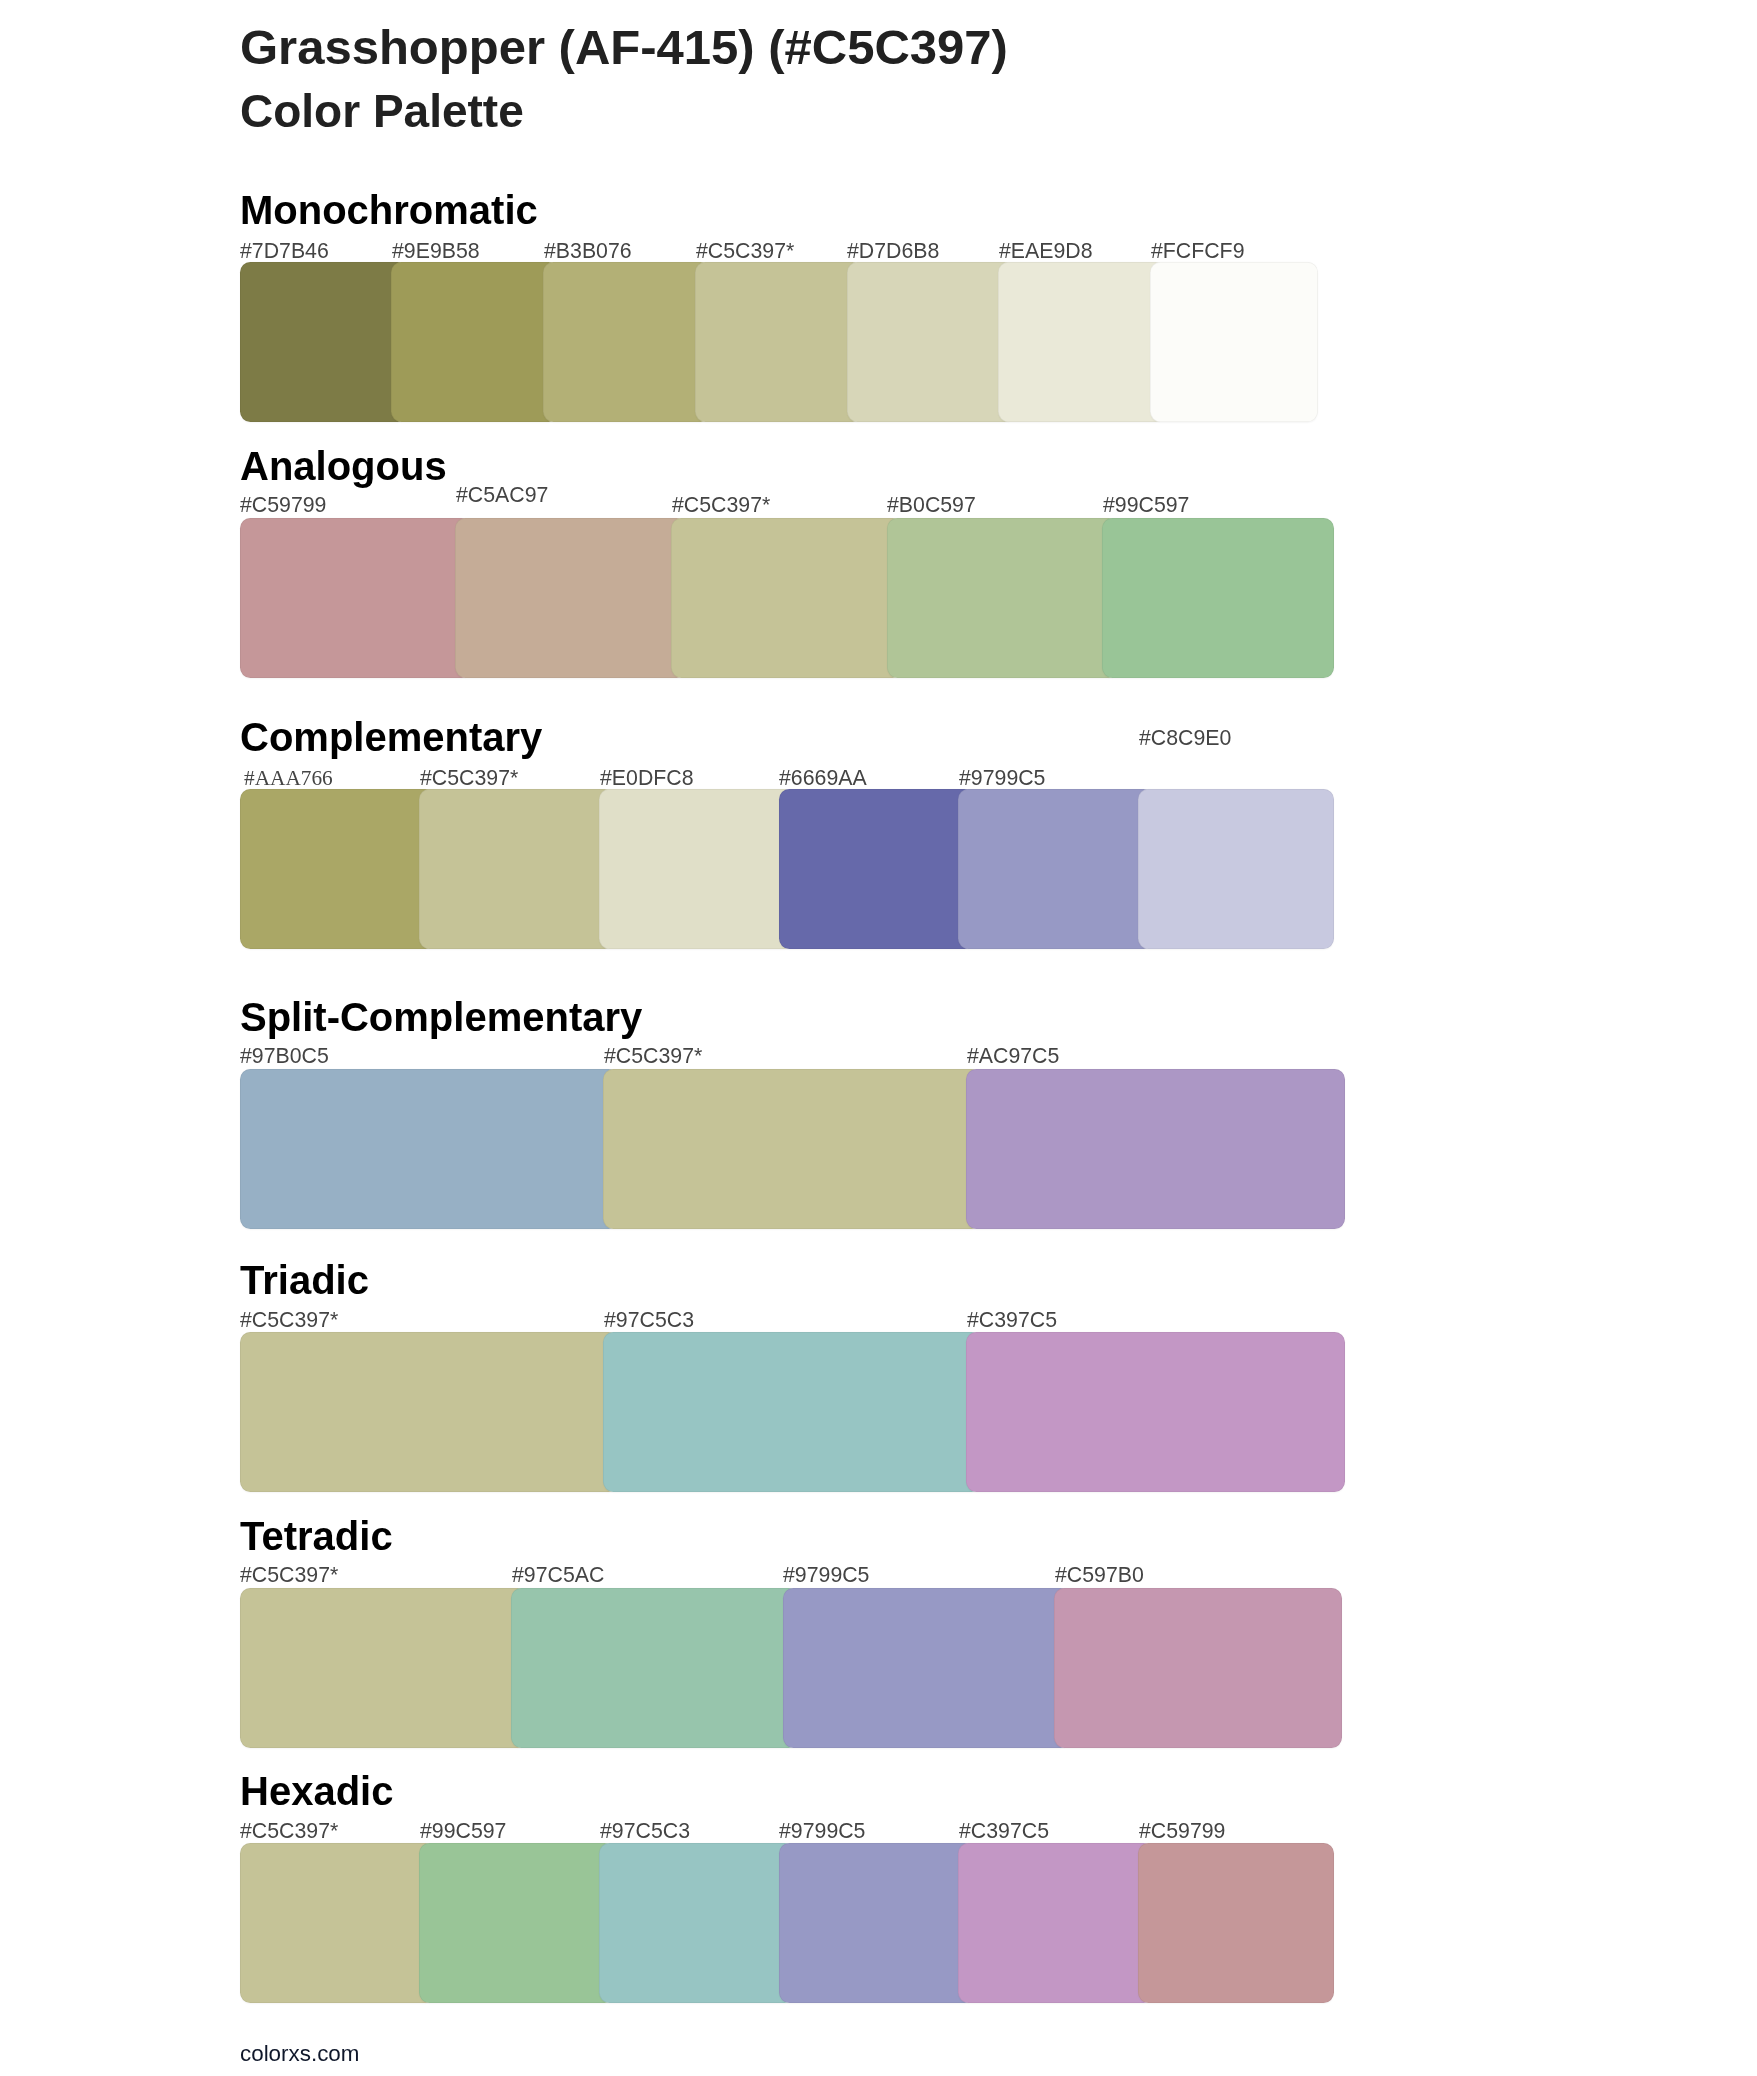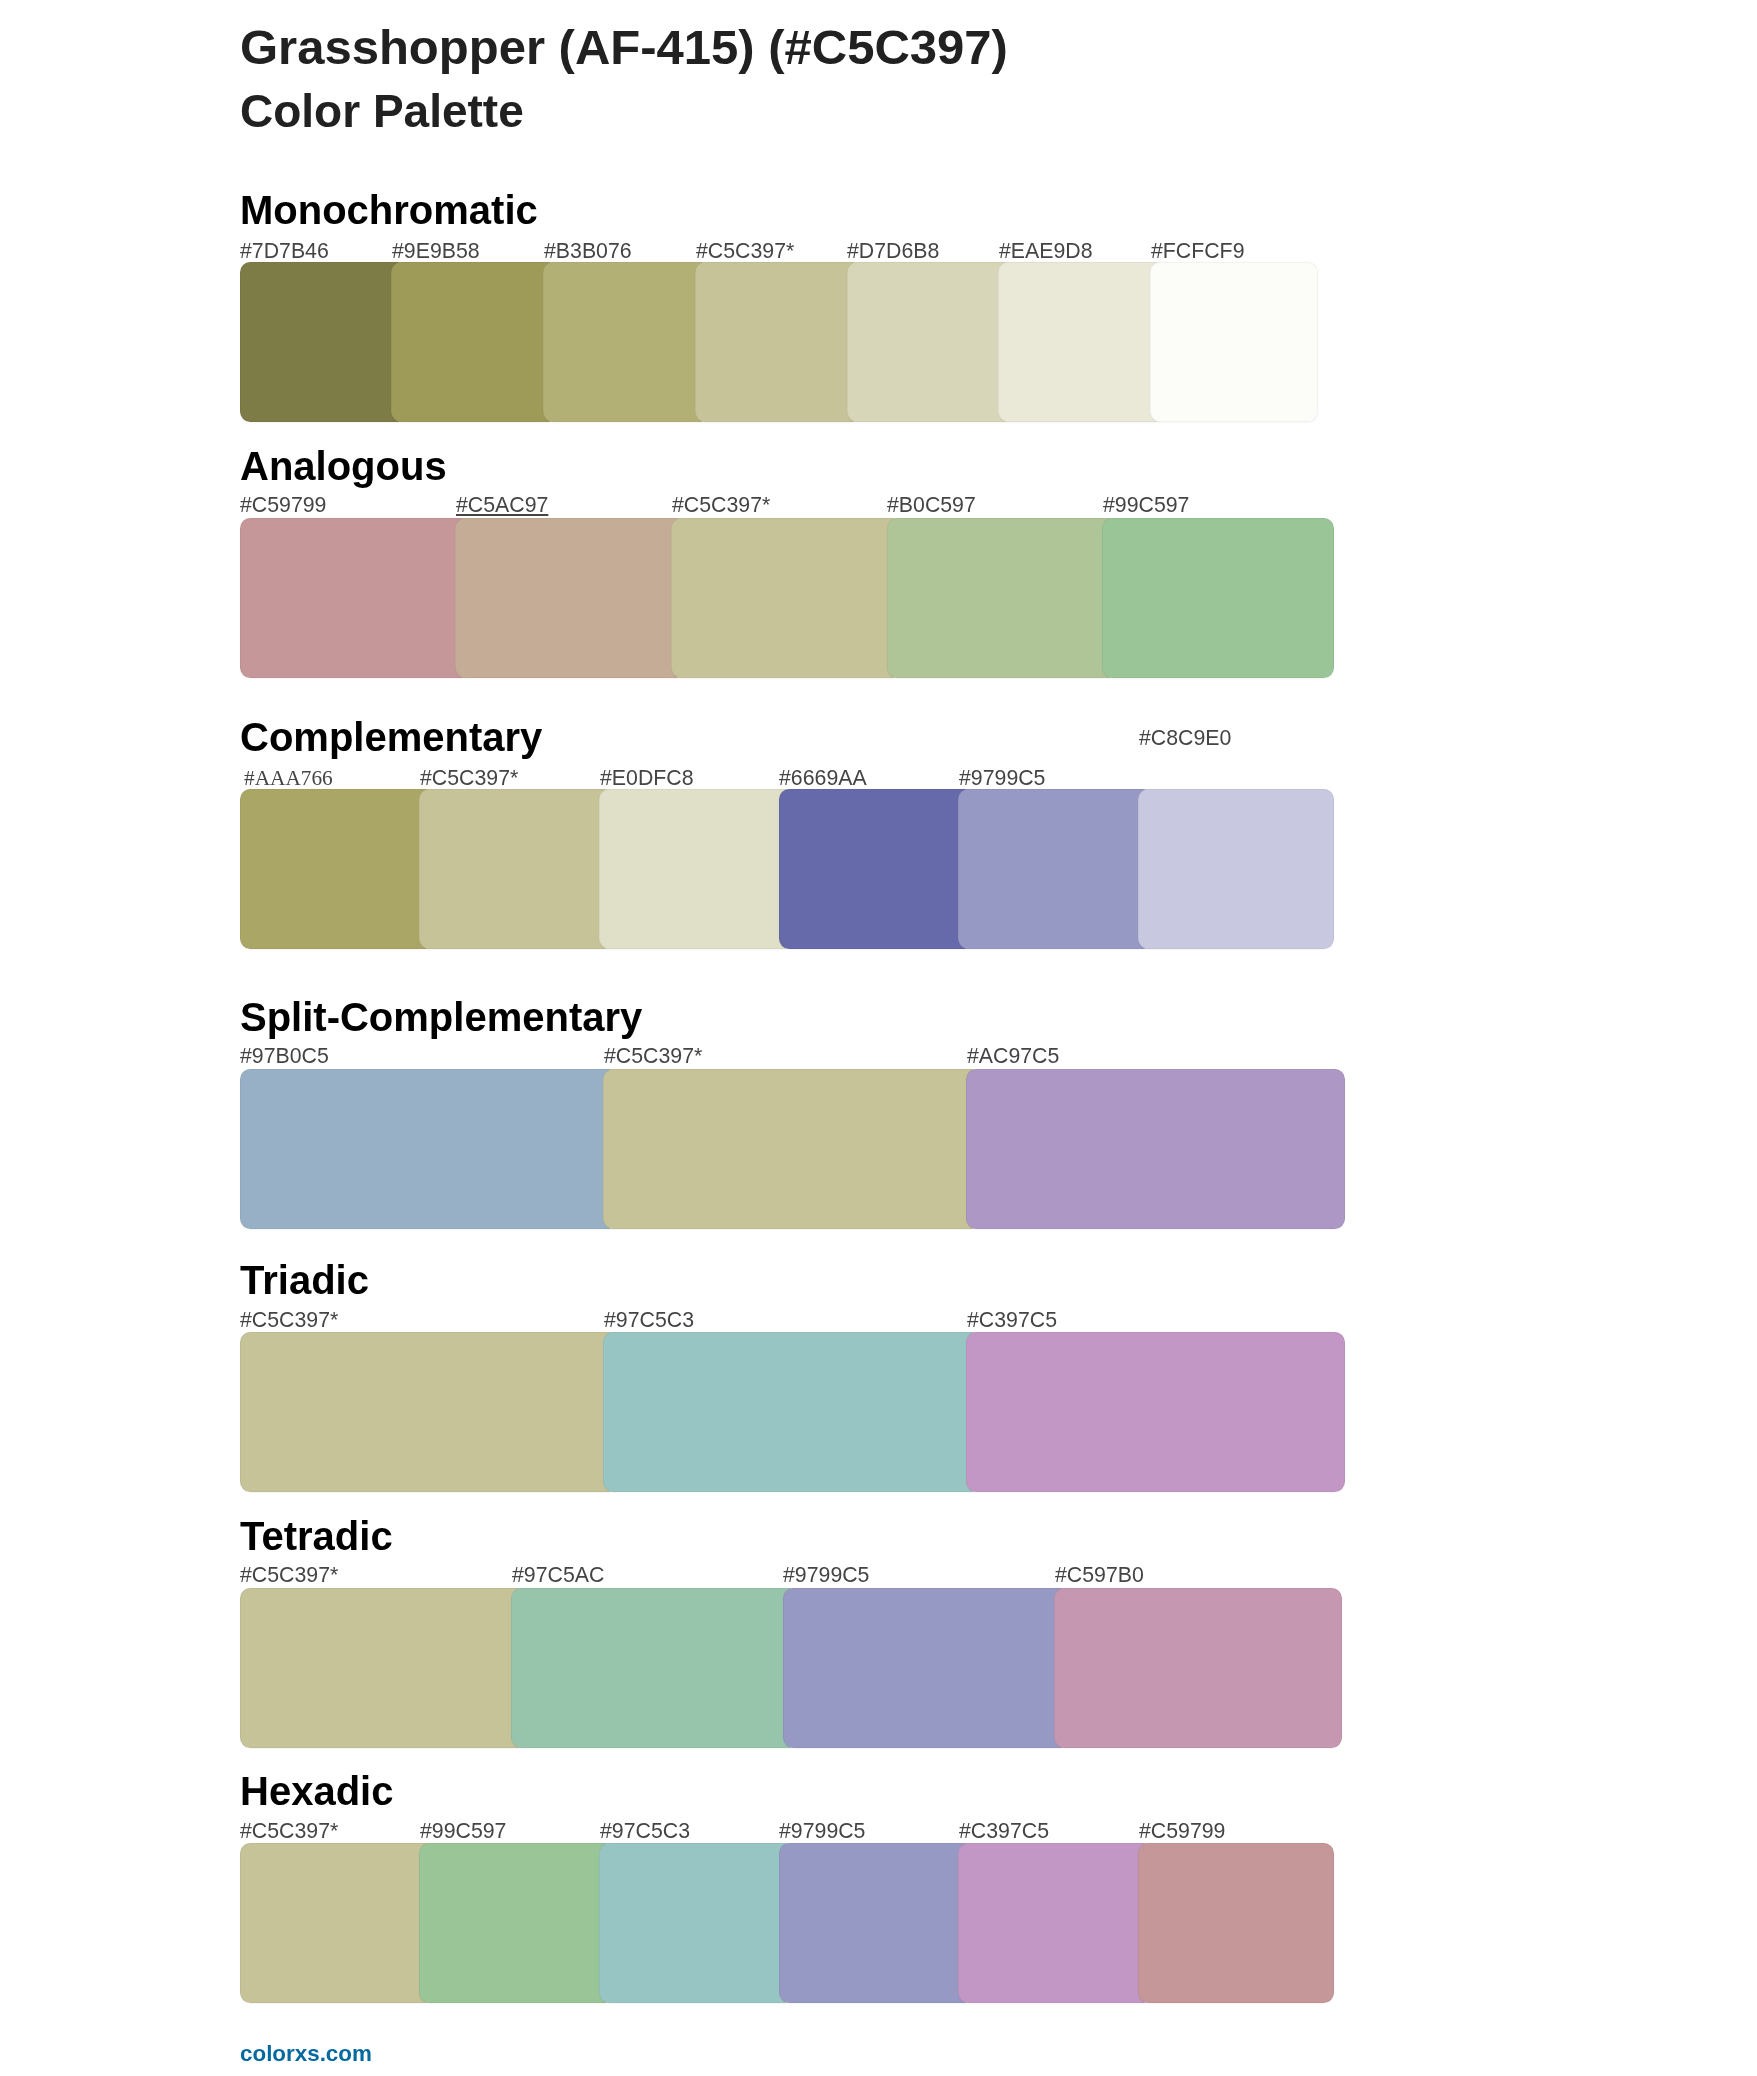--- a/index.html
+++ b/index.html
@@ -123,7 +123,7 @@
       <div class="swatch" style="left: 240px; top: 518px; width: 232px; height: 160px; border-radius: 10.4px; background: rgb(197, 151, 153); z-index: 1;"></div>
       <div class="swatch-hex-label" style="left: 240px; top: 495px;">#C59799</div>
       <div class="swatch" style="left: 455px; top: 518px; width: 232px; height: 160px; border-radius: 10.4px; background: rgb(197, 172, 151); z-index: 2;"></div>
-      <div class="swatch-hex-label" style="left: 456px; top: 495px; text-decoration: underline;">#C5AC97</div>
+      <div class="swatch-hex-label" style="left: 456px; top: 485px;">#C5AC97</div>
       <div class="swatch" style="left: 671px; top: 518px; width: 232px; height: 160px; border-radius: 10.4px; background: rgb(197, 195, 151); z-index: 3;"></div>
       <div class="swatch-hex-label" style="left: 672px; top: 495px;">#C5C397*</div>
       <div class="swatch" style="left: 887px; top: 518px; width: 232px; height: 160px; border-radius: 10.4px; background: rgb(176, 197, 151); z-index: 4;"></div>

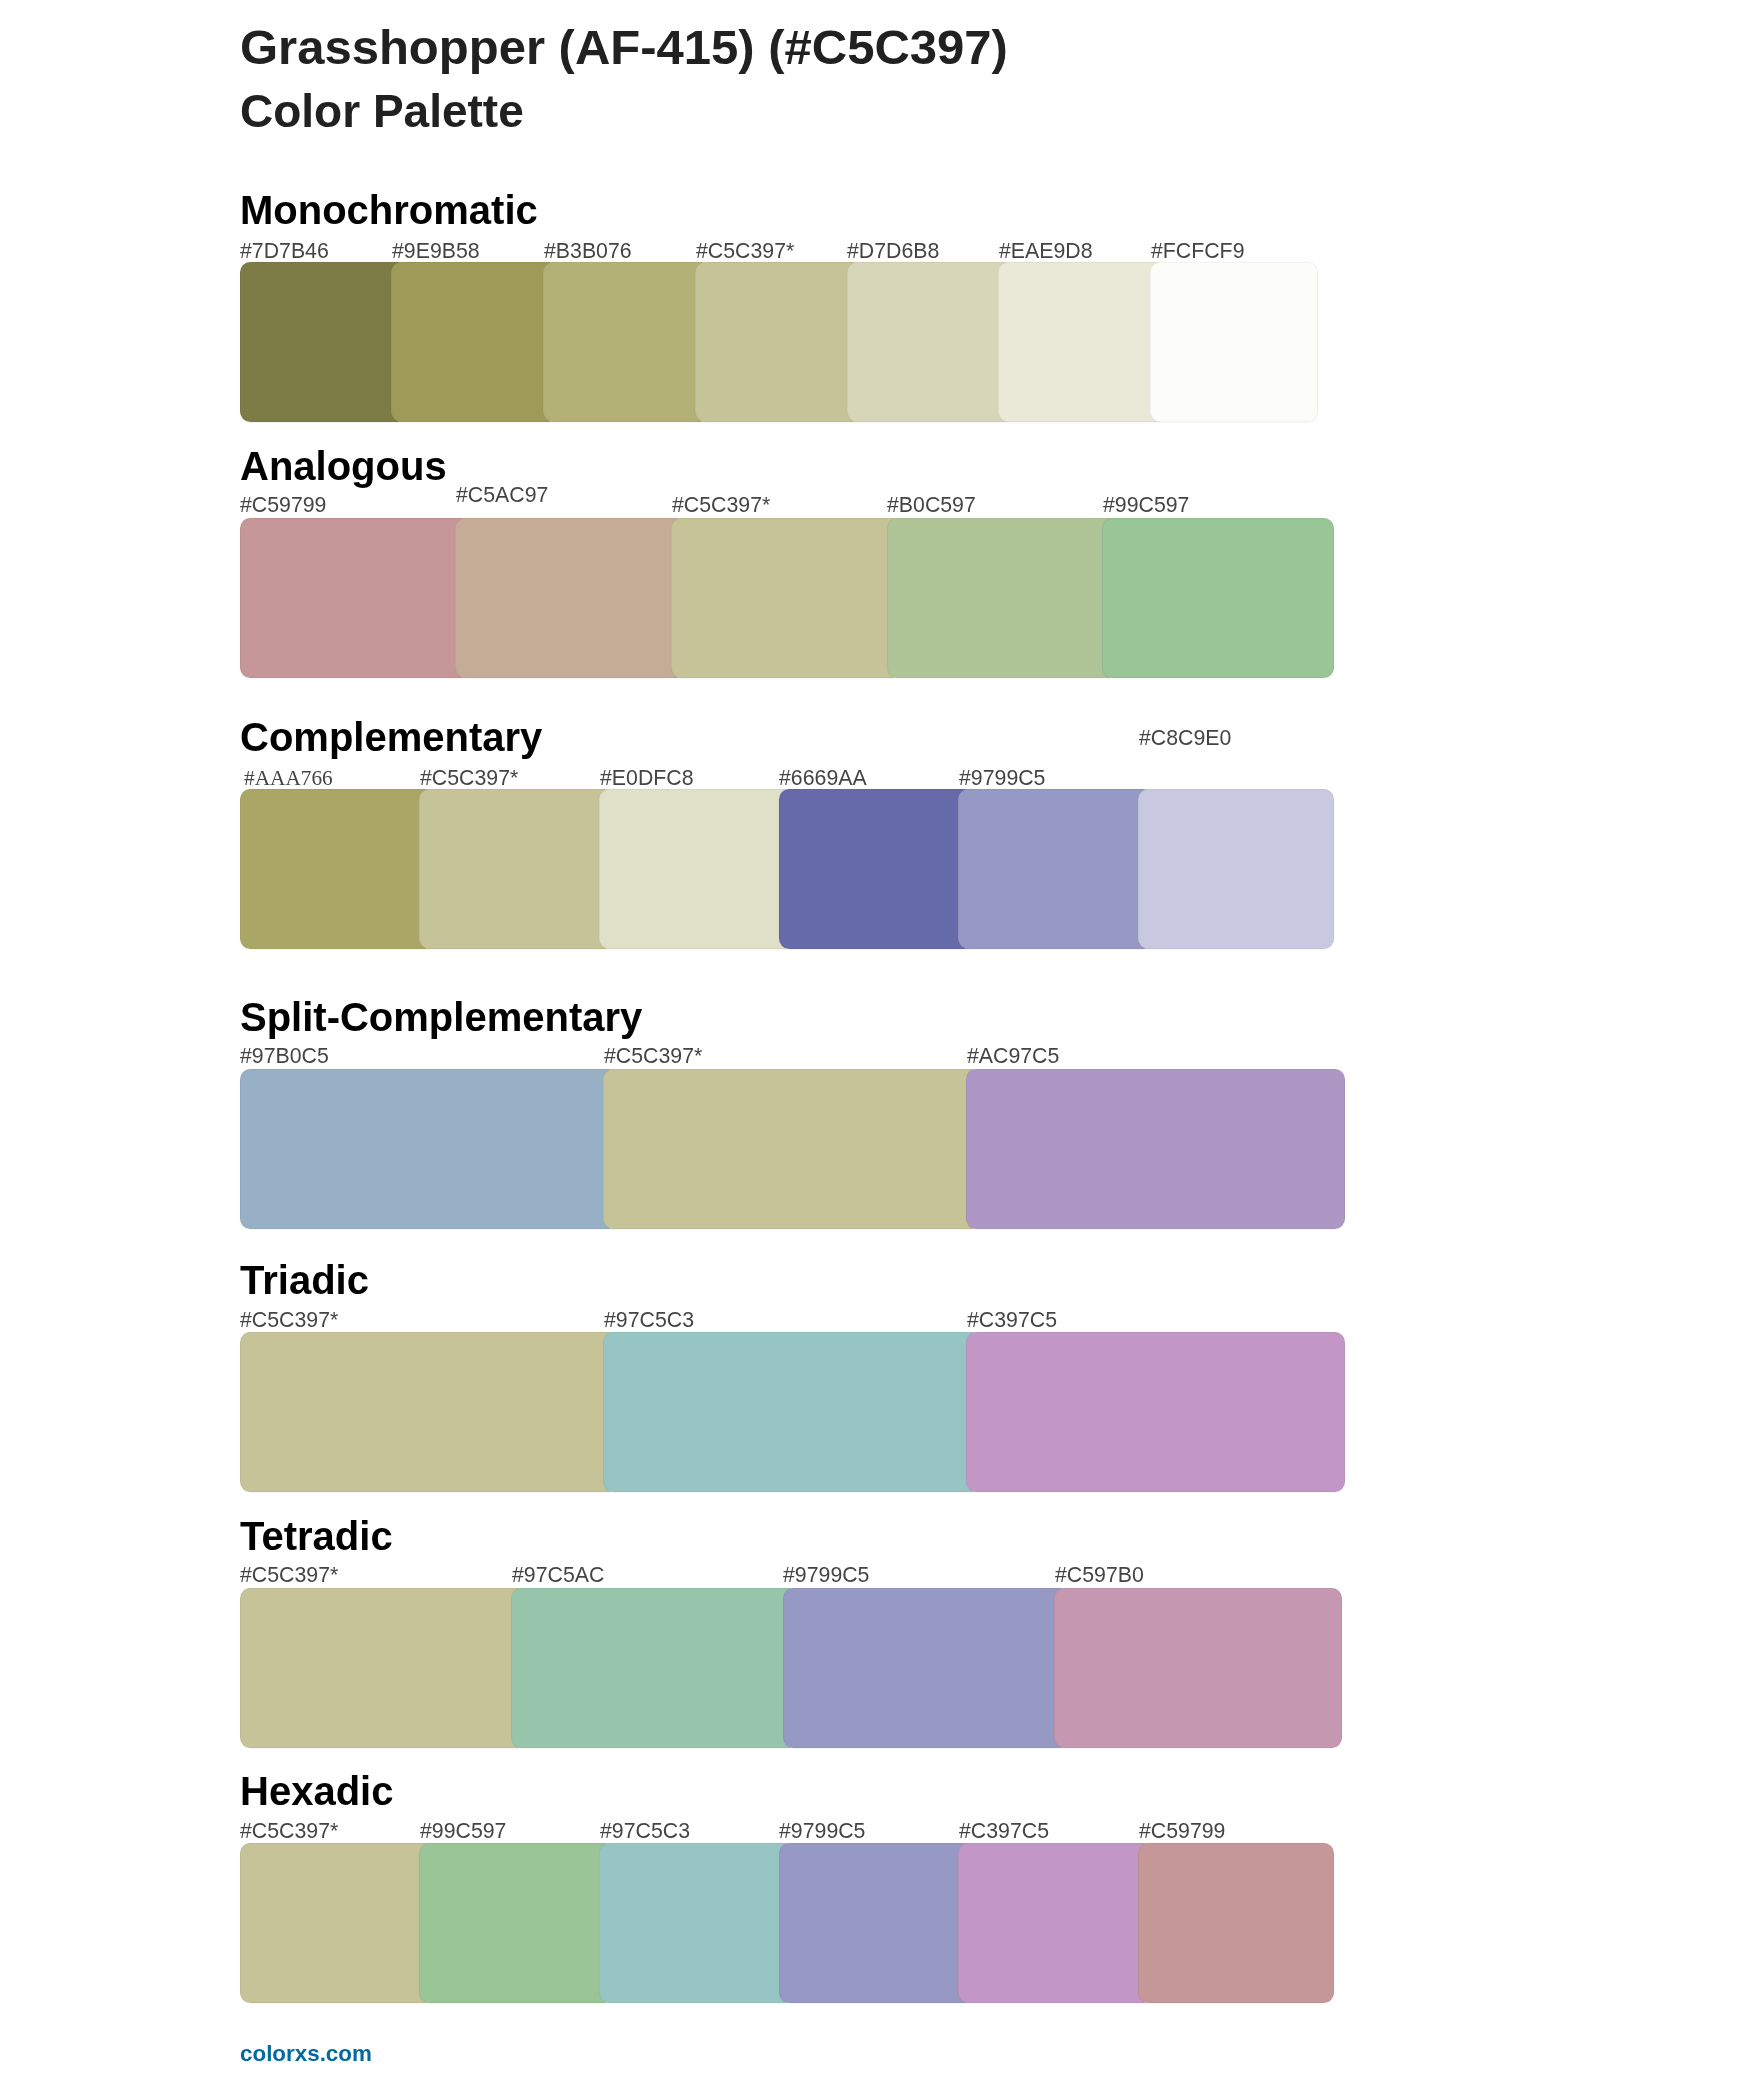--- a/index.html
+++ b/index.html
@@ -82,9 +82,8 @@
     will-change: opacity;
     font-size: 22.4px;
     line-height: 22.4px;
-    color: #0369a1;
-    white-space: nowrap;
-    font-weight: bold;
+    color: #0f172a;
+    white-space: nowrap;
   }
 </style>
 </head>

